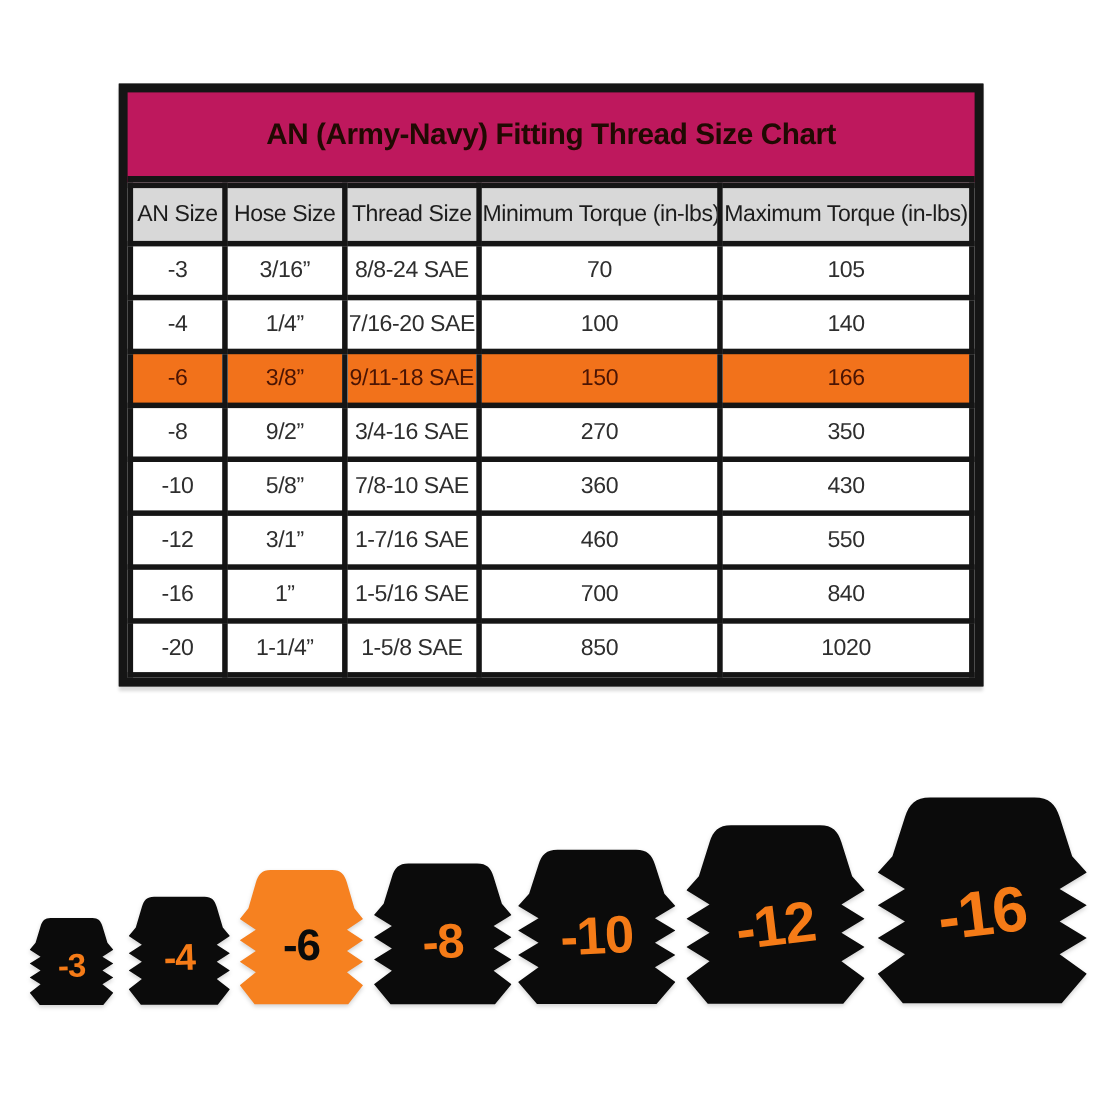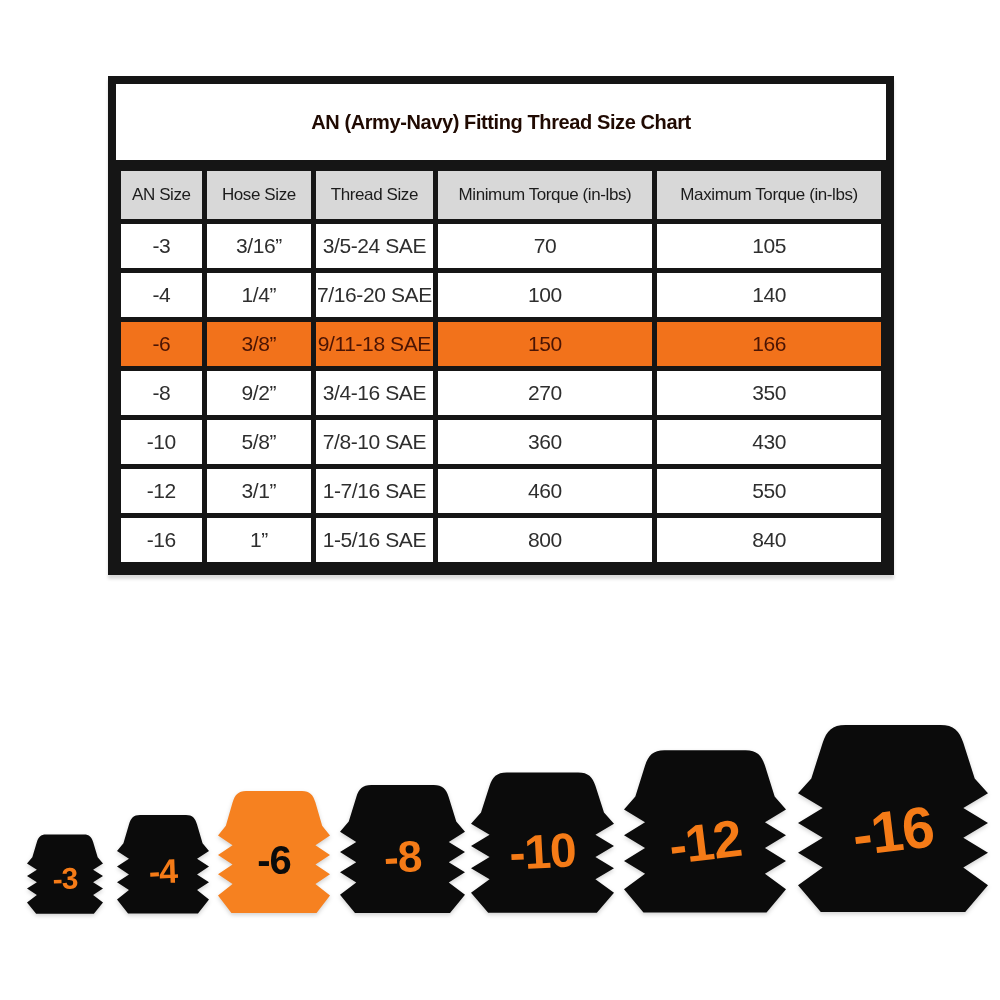--- a/index.html
+++ b/index.html
@@ -13,8 +13,8 @@
     box-shadow:0 4px 3px rgba(0,0,0,0.15);
   }
   .chart-title{
-    background:#ffffff;color:#200a02;height:76px;line-height:76px;
-    text-align:center;font-size:20px;font-weight:bold;letter-spacing:-0.4px;
+    background:#be185d;color:#200a02;height:76px;line-height:76px;
+    text-align:center;font-size:27px;font-weight:bold;letter-spacing:-0.4px;
     border-bottom:6px solid #151515;
   }
   table.size-table{

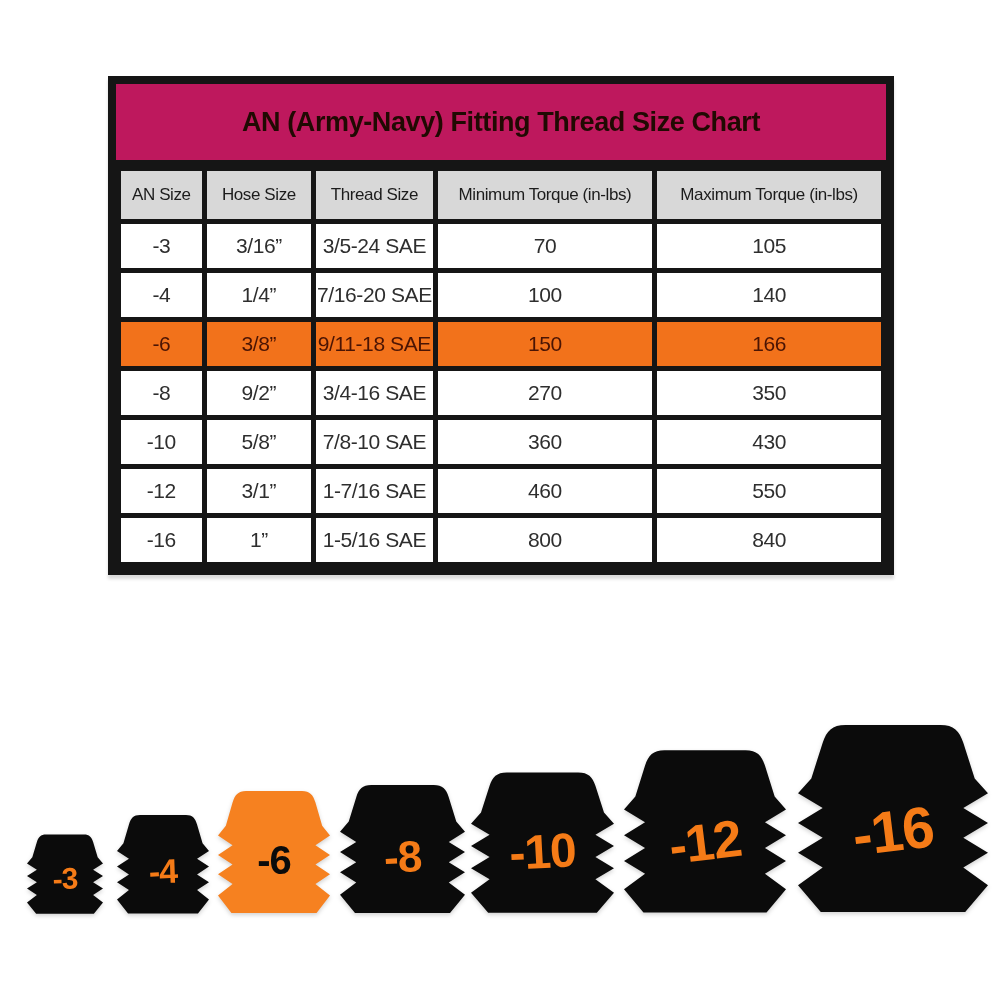--- a/index.html
+++ b/index.html
@@ -25,7 +25,7 @@
     overflow:hidden;white-space:nowrap;
   }
   table.size-table th{
-    background:#d8d8d8;color:#1c1c1c;font-weight:normal;font-size:17px;
+    background:#d8d8d8;color:#1c1c1c;font-weight:normal;font-size:21px;
     height:46px;letter-spacing:-0.4px;
   }
   table.size-table td{

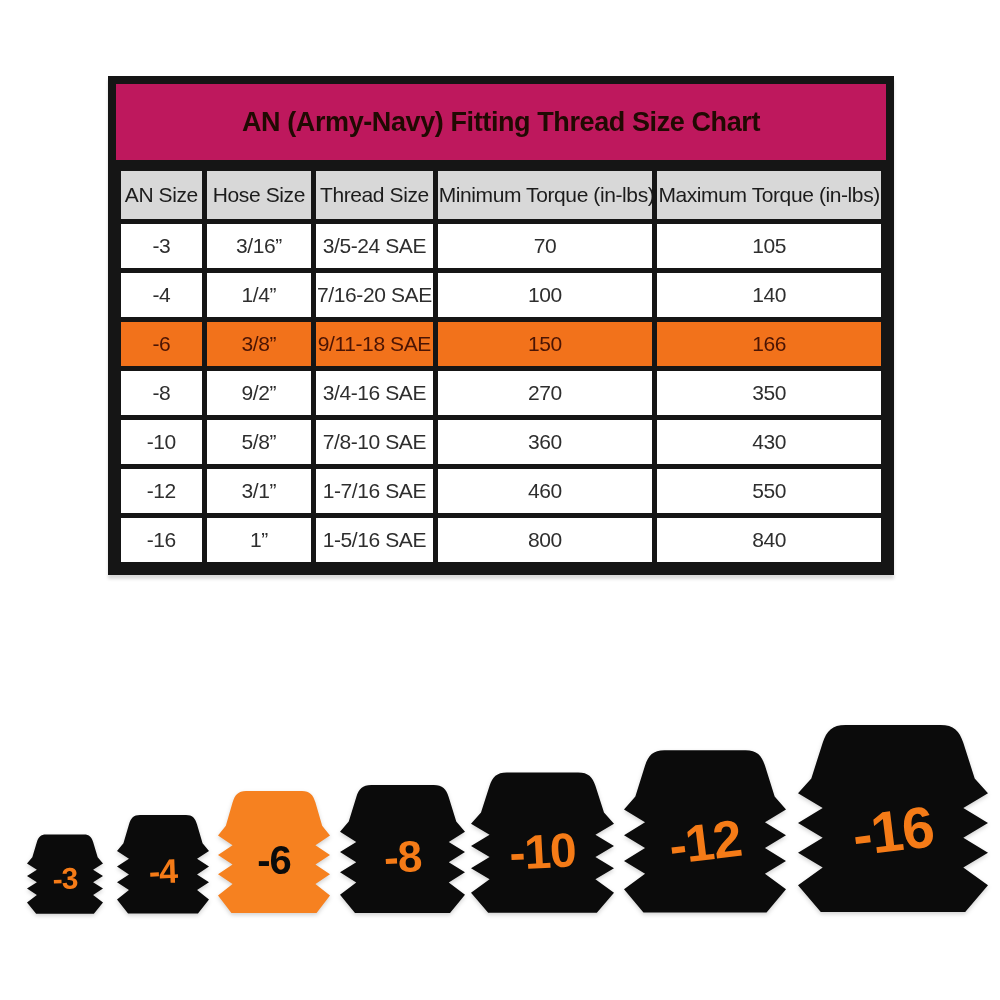--- a/index.html
+++ b/index.html
@@ -74,7 +74,7 @@
         <tr>
           <td>-3</td>
           <td>3/16”</td>
-          <td>3/5-24 SAE</td>
+          <td>8/8-24 SAE</td>
           <td>70</td>
           <td>105</td>
         </tr>

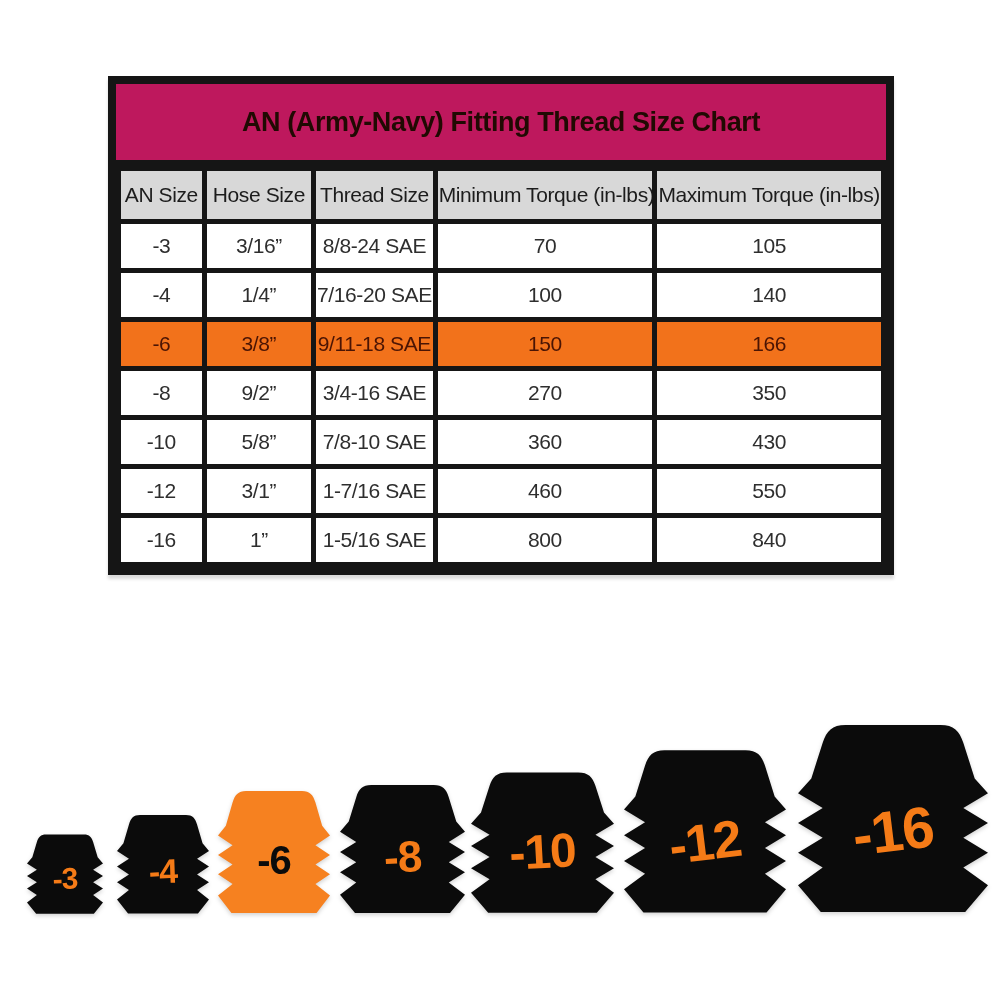--- a/index.html
+++ b/index.html
@@ -117,7 +117,7 @@
           <td>-16</td>
           <td>1”</td>
           <td>1-5/16 SAE</td>
-          <td>800</td>
+          <td>700</td>
           <td>840</td>
         </tr>
       </tbody>

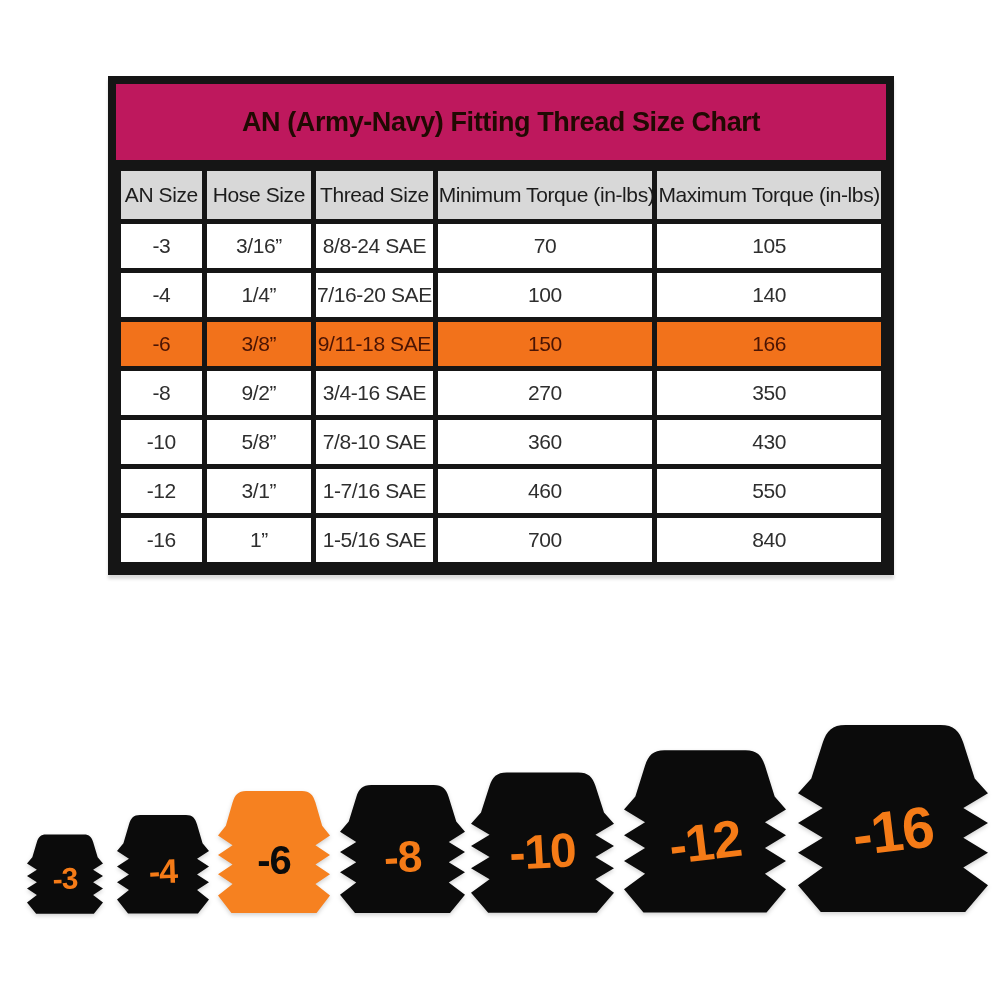--- a/index.html
+++ b/index.html
@@ -120,6 +120,13 @@
           <td>700</td>
           <td>840</td>
         </tr>
+        <tr>
+          <td>-20</td>
+          <td>1-1/4”</td>
+          <td>1-5/8 SAE</td>
+          <td>850</td>
+          <td>1020</td>
+        </tr>
       </tbody>
   </table>
 </div>

